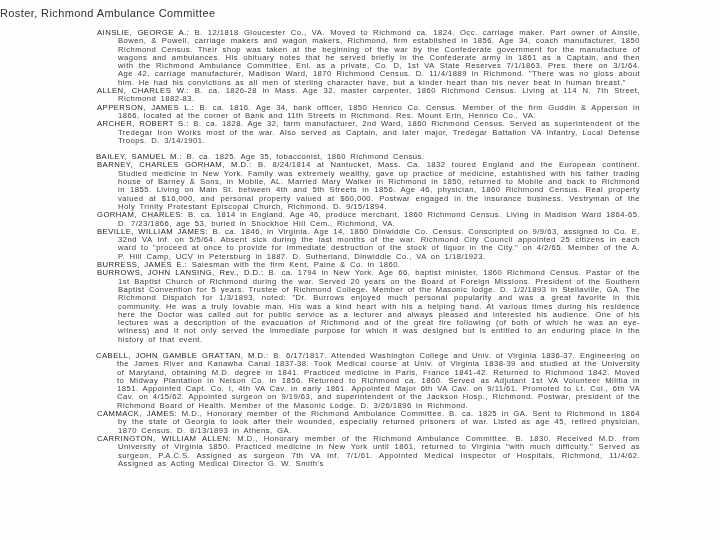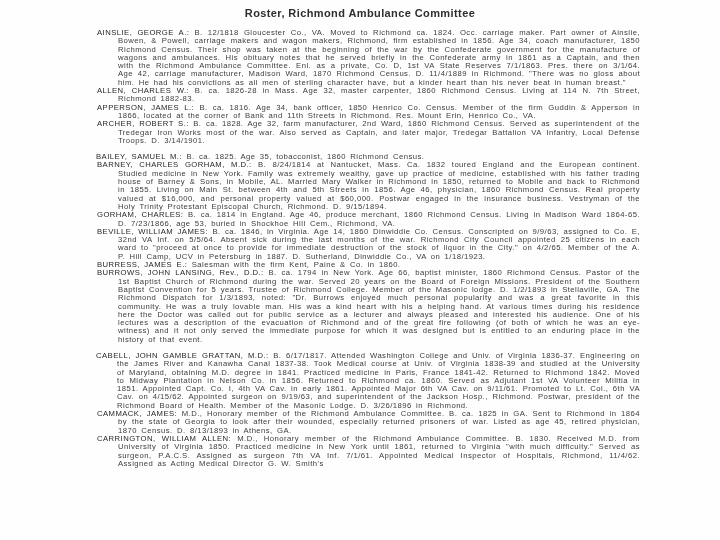--- a/index.html
+++ b/index.html
@@ -20,9 +20,9 @@
     top: 7px;
     left: 0;
     width: 720px;
-    text-align: center;
+    text-align: left;
     font-size: 11px;
-    font-weight: bold;
+    font-weight: normal;
     color: #2e2e2e;
     letter-spacing: 0.4px;
   }

